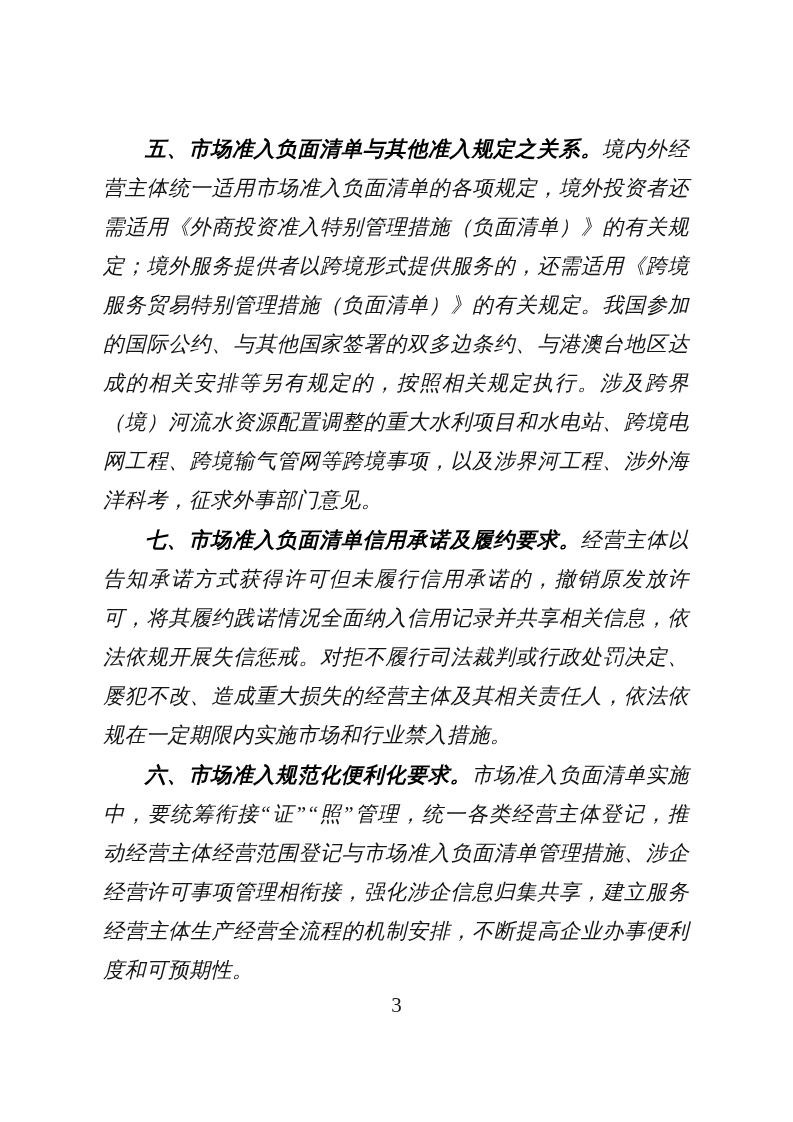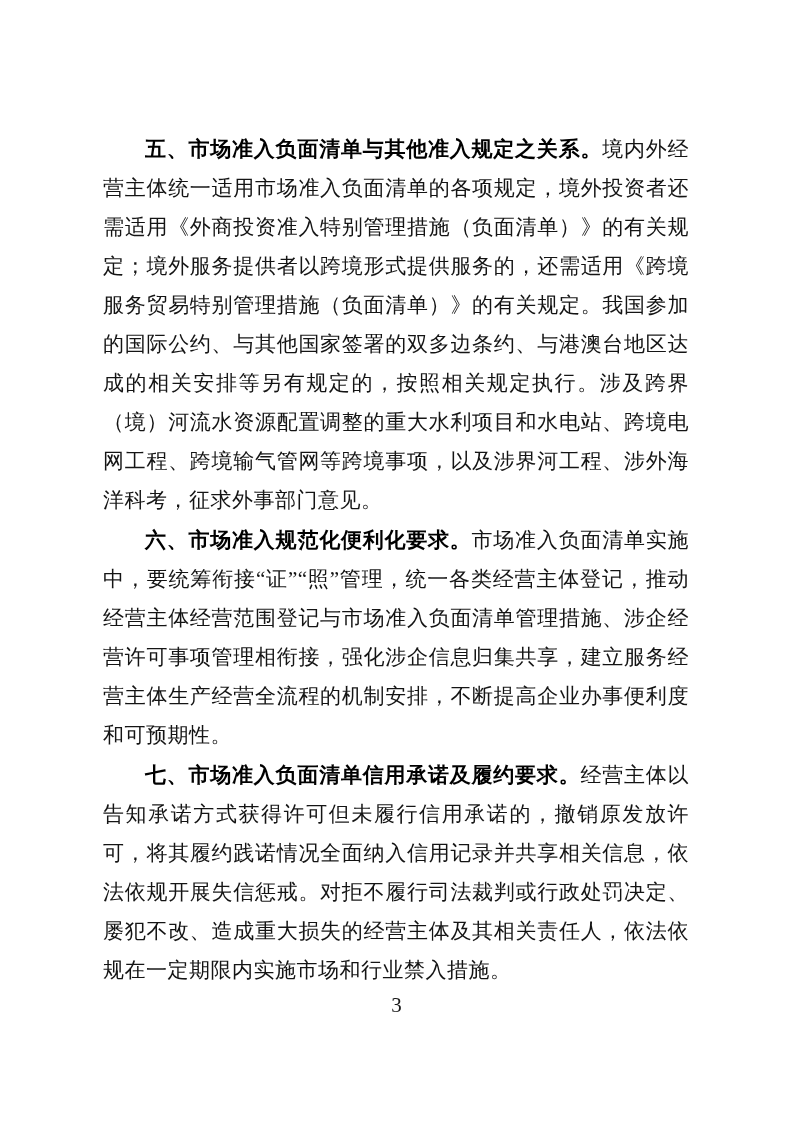--- a/index.html
+++ b/index.html
@@ -19,6 +19,7 @@
     left: 103px;
     top: 129px;
     width: 586px;
+    font-style: italic;
   }
   p.para {
     margin: 0;

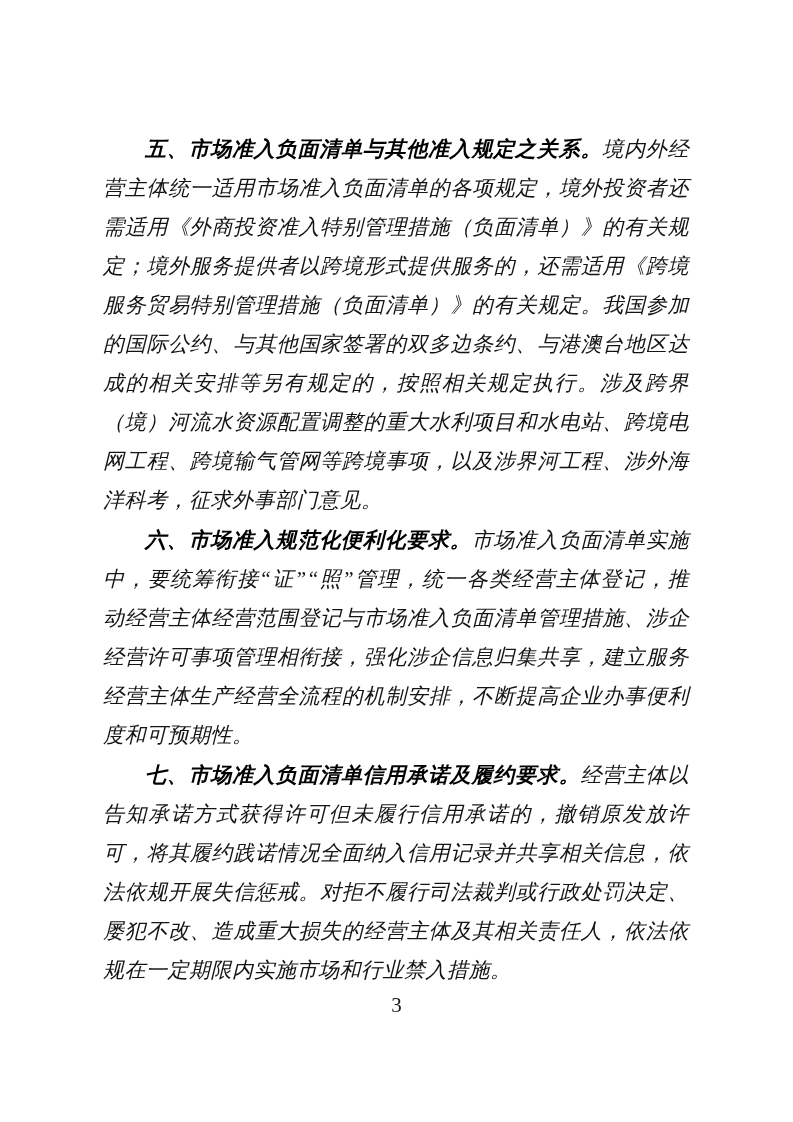--- a/index.html
+++ b/index.html
@@ -57,9 +57,9 @@
 
     <p class="para"><span class="heading">五、市场准入负面清单与其他准入规定之关系。</span><span>境内外经营主体统一适用市场准入负面清单的各项规定，境外投资者还需适用《外商投资准入特别管理措施（负面清单）》的有关规定；境外服务提供者以跨境形式提供服务的，还需适用《跨境服务贸易特别管理措施（负面清单）》的有关规定。我国参加的国际公约、与其他国家签署的双多边条约、与港澳台地区达成的相关安排等另有规定的，按照相关规定执行。涉及跨界（境）河流水资源配置调整的重大水利项目和水电站、跨境电网工程、跨境输气管网等跨境事项，以及涉界河工程、涉外海洋科考，征求外事部门意见。</span></p>
 
+    <p class="para"><span class="heading">七、市场准入负面清单信用承诺及履约要求。</span><span>经营主体以告知承诺方式获得许可但未履行信用承诺的，撤销原发放许可，将其履约践诺情况全面纳入信用记录并共享相关信息，依法依规开展失信惩戒。对拒不履行司法裁判或行政处罚决定、屡犯不改、造成重大损失的经营主体及其相关责任人，依法依规在一定期限内实施市场和行业禁入措施。</span></p>
+
     <p class="para"><span class="heading">六、市场准入规范化便利化要求。</span><span>市场准入负面清单实施中，要统筹衔接“证”“照”管理，统一各类经营主体登记，推动经营主体经营范围登记与市场准入负面清单管理措施、涉企经营许可事项管理相衔接，强化涉企信息归集共享，建立服务经营主体生产经营全流程的机制安排，不断提高企业办事便利度和可预期性。</span></p>
-
-    <p class="para"><span class="heading">七、市场准入负面清单信用承诺及履约要求。</span><span>经营主体以告知承诺方式获得许可但未履行信用承诺的，撤销原发放许可，将其履约践诺情况全面纳入信用记录并共享相关信息，依法依规开展失信惩戒。对拒不履行司法裁判或行政处罚决定、屡犯不改、造成重大损失的经营主体及其相关责任人，依法依规在一定期限内实施市场和行业禁入措施。</span></p>
 
   </div>
 

